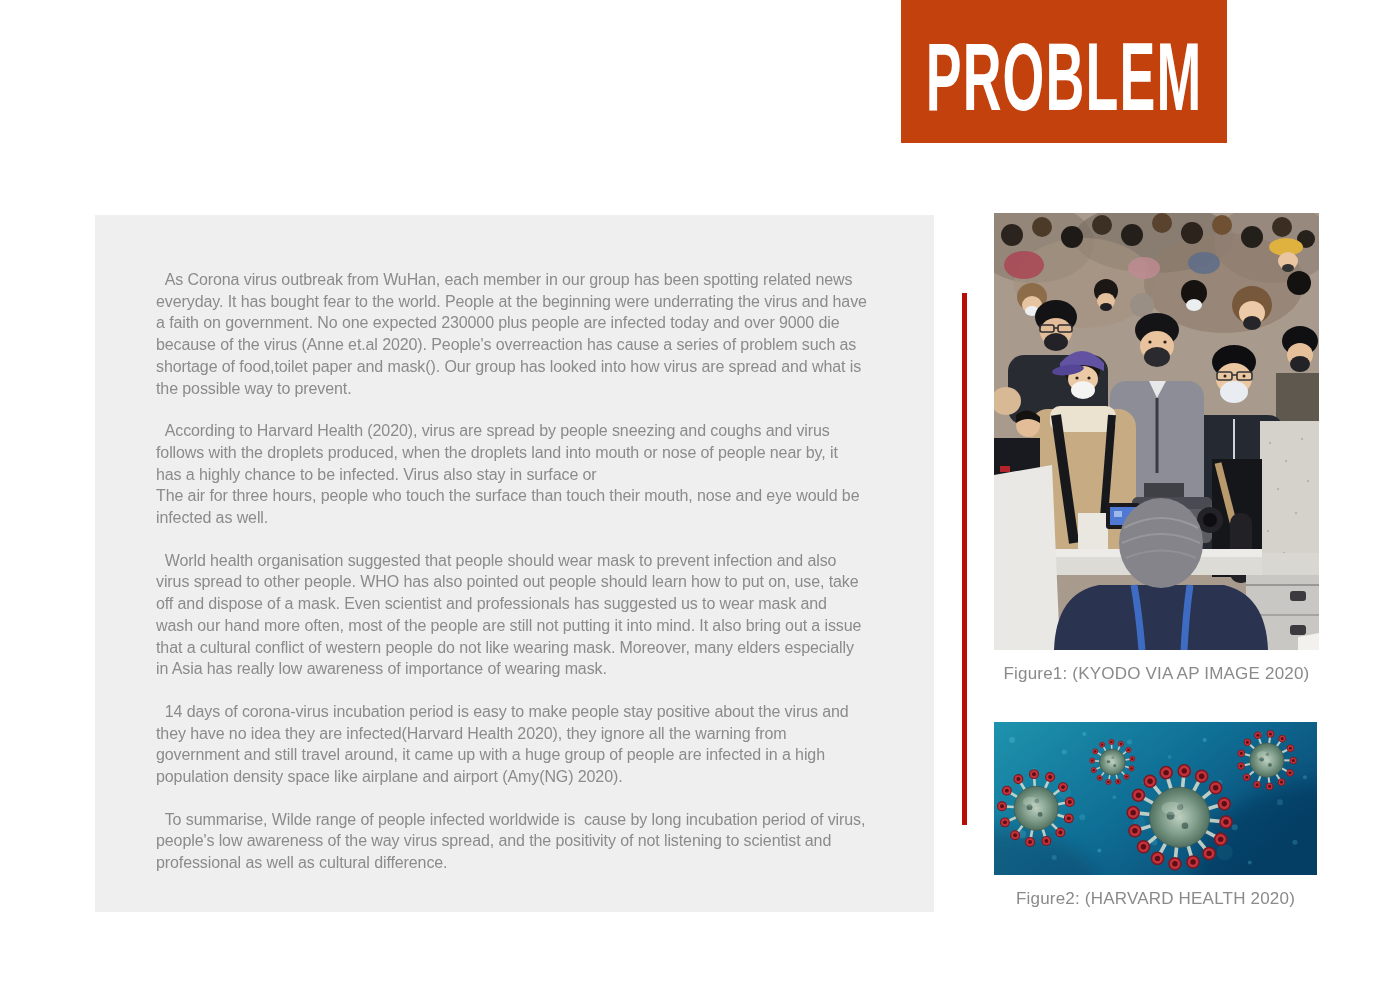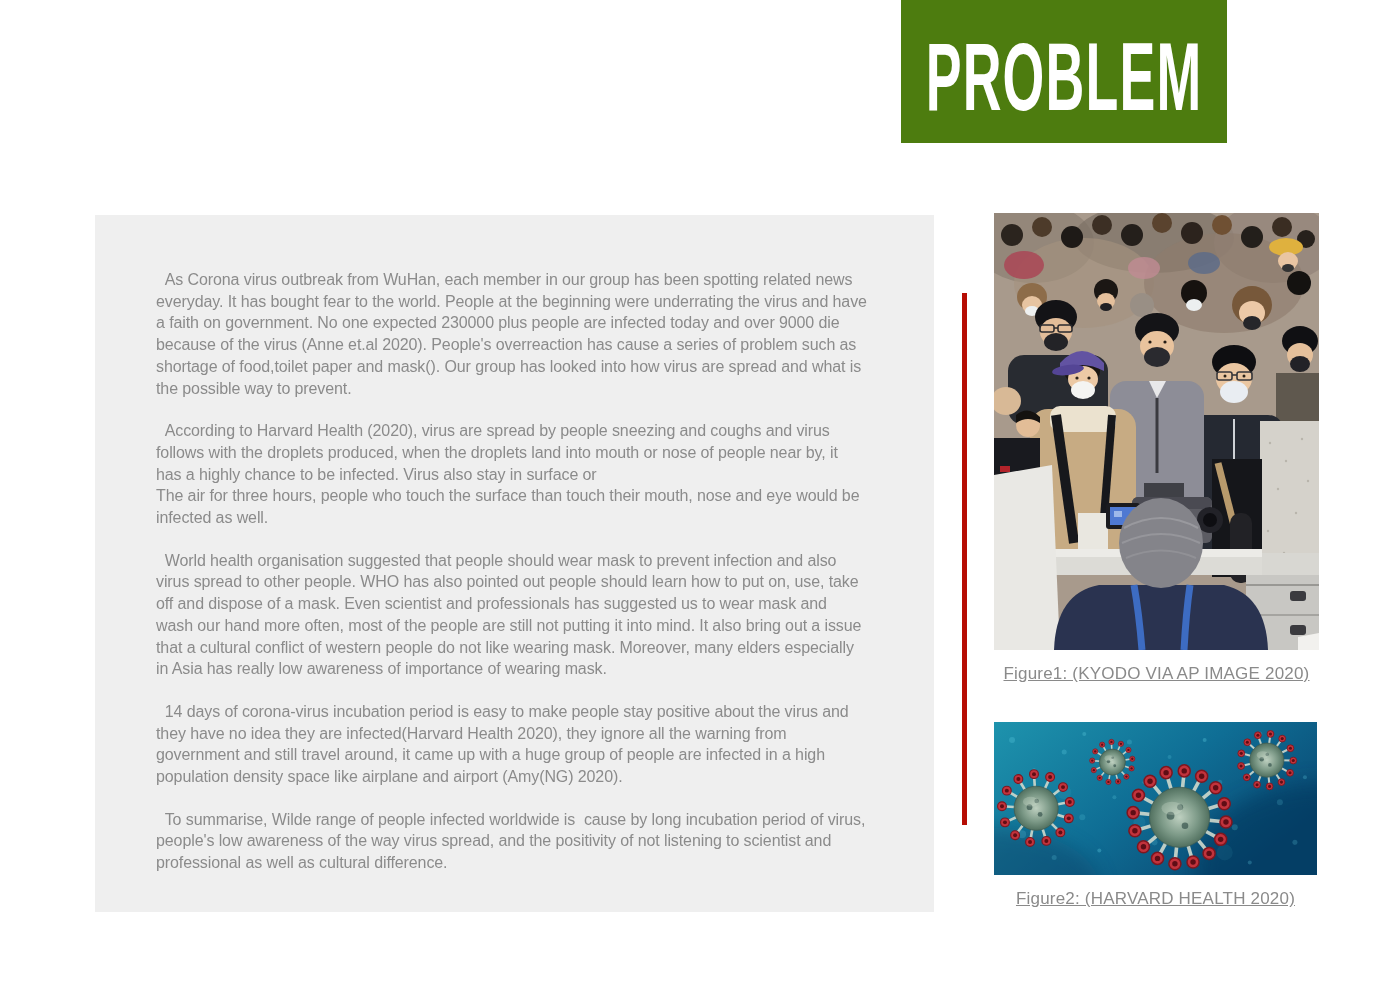--- a/index.html
+++ b/index.html
@@ -7,7 +7,7 @@
   .page{position:relative;width:1400px;height:990px;background:#ffffff;overflow:hidden;}
 
   
-  .banner{position:absolute;left:901px;top:0;width:326px;height:143px;background:#4d7c0f;
+  .banner{position:absolute;left:901px;top:0;width:326px;height:143px;background:#c2410c;
           display:flex;align-items:center;justify-content:center;}
   .banner-text{color:#ffffff;font-weight:700;font-size:96px;line-height:1;letter-spacing:2px;
                display:inline-block;transform:scaleX(.56);transform-origin:50% 50%;padding-top:10px;}

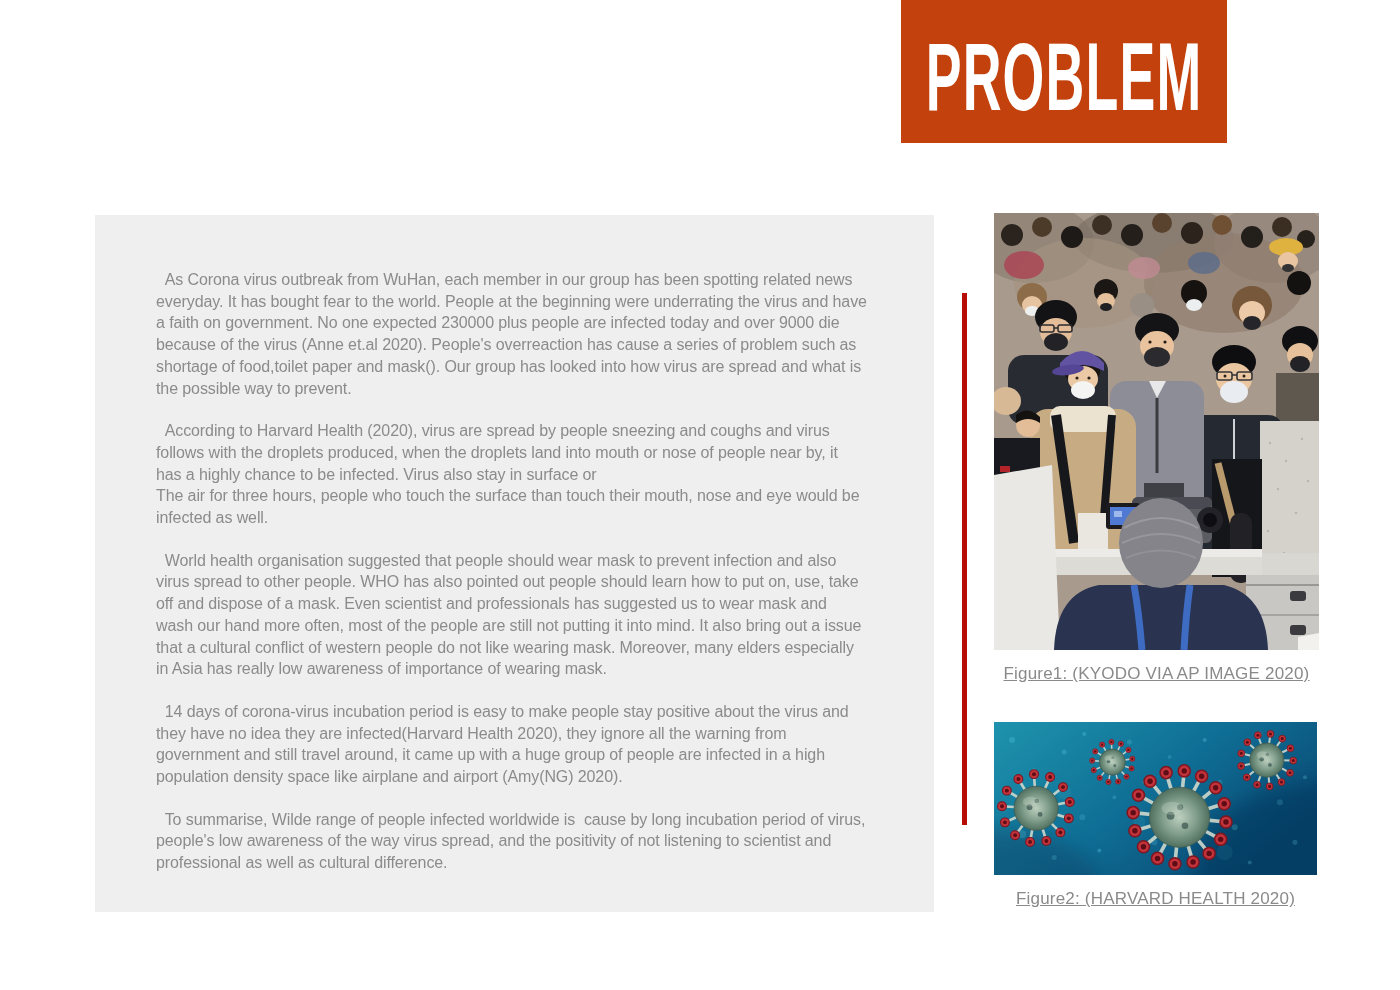--- a/index.html
+++ b/index.html
@@ -26,7 +26,7 @@
   #fig1{left:994px;top:213px;width:325px;}
   #fig2{left:994px;top:722px;width:323px;}
   .figure svg{display:block;width:100%;height:auto;}
-  .figure figcaption{margin-top:14px;text-align:center;font-size:17px;color:#8a8a8a;letter-spacing:.2px;text-decoration:underline;}
+  .figure figcaption{margin-top:14px;text-align:center;font-size:17px;color:#8a8a8a;letter-spacing:.2px;}
 </style>
 </head>
 <body>

